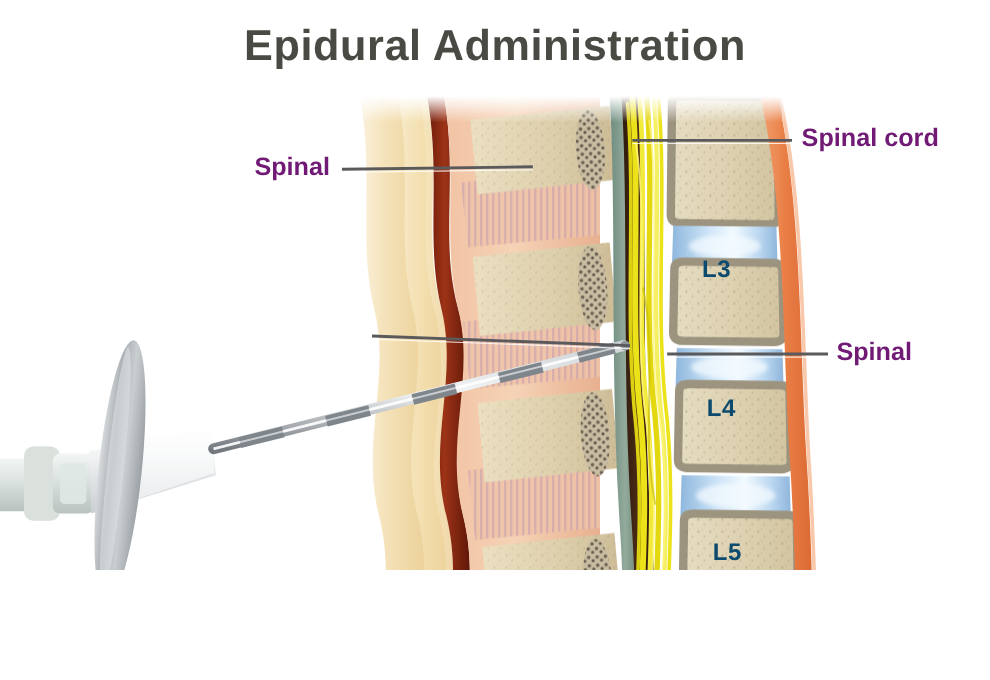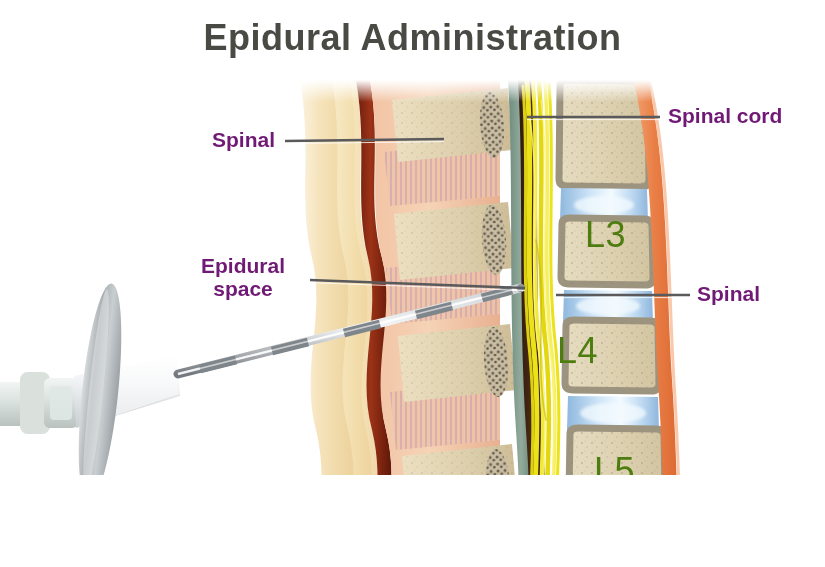--- a/index.html
+++ b/index.html
@@ -62,9 +62,9 @@
   
   .vert-num {
     position: absolute;
-    font-size: 36px;
-    font-weight: normal;
-    color: #4d7c0f;
+    font-size: 20px;
+    font-weight: bold;
+    color: #0c4a6e;
     letter-spacing: 0.5px;
   }
 </style>

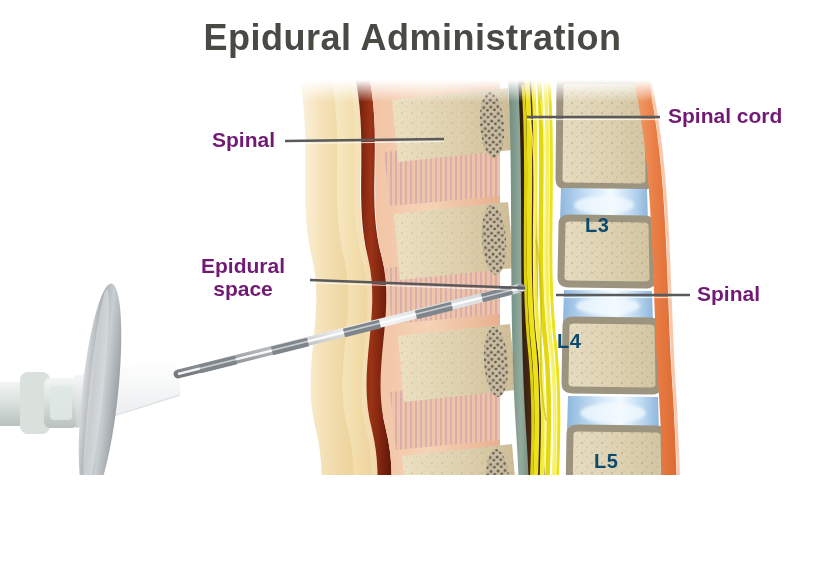--- a/index.html
+++ b/index.html
@@ -332,8 +332,6 @@
     </svg>
 
     <div class="anno-label" id="label-spine">Spinal</div>
-    <div class="anno-label" id="label-epidural">Epidural
-space</div>
     <div class="anno-label" id="label-spinalcord">Spinal cord</div>
     <div class="anno-label" id="label-nerve">Spinal</div>
 

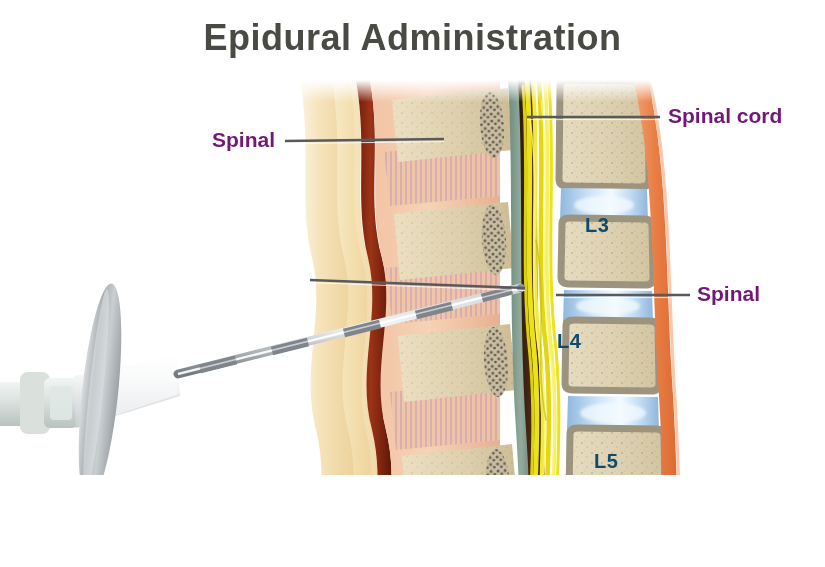--- a/index.html
+++ b/index.html
@@ -255,7 +255,7 @@
     </svg>
 
     <div class="vert-num" style="left:585px; top:214px;">L3</div>
-    <div class="vert-num" style="left:557px; top:330px;">L4</div>
+    <div class="vert-num" style="left:589px; top:330px;">L4</div>
     <div class="vert-num" style="left:594px; top:450px;">L5</div>
 
     <svg id="syringe-svg" viewBox="0 0 825 567">

